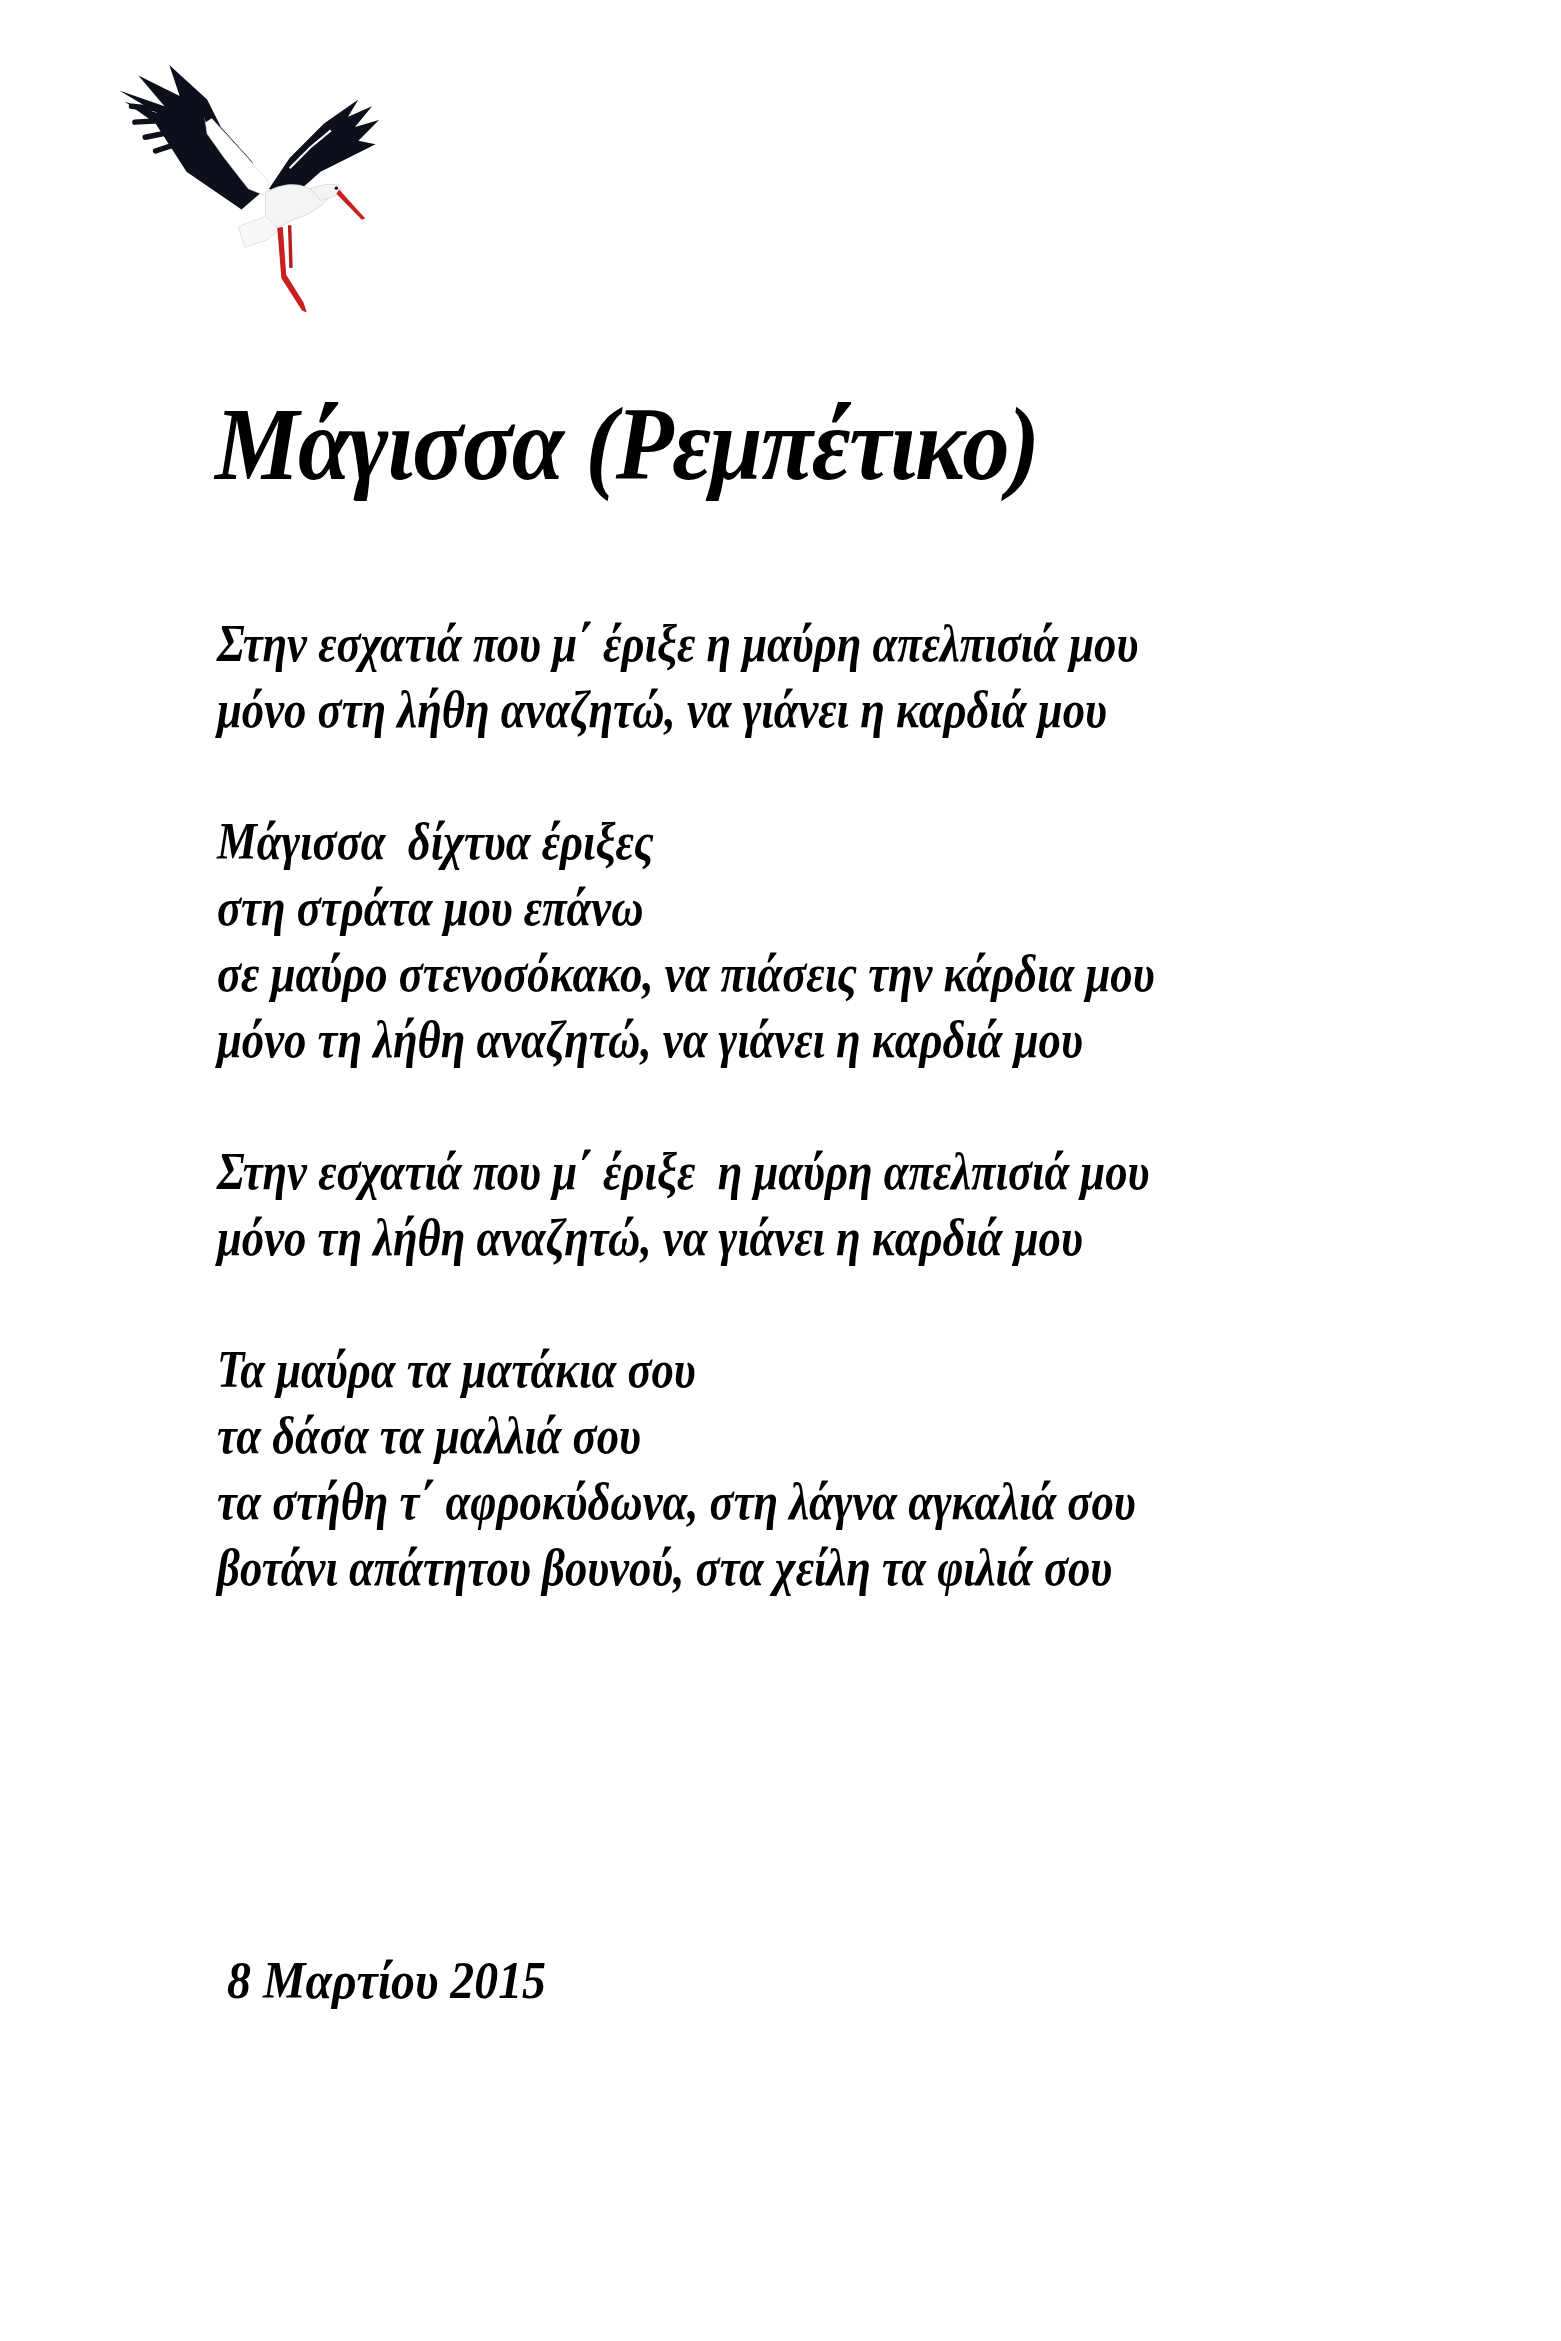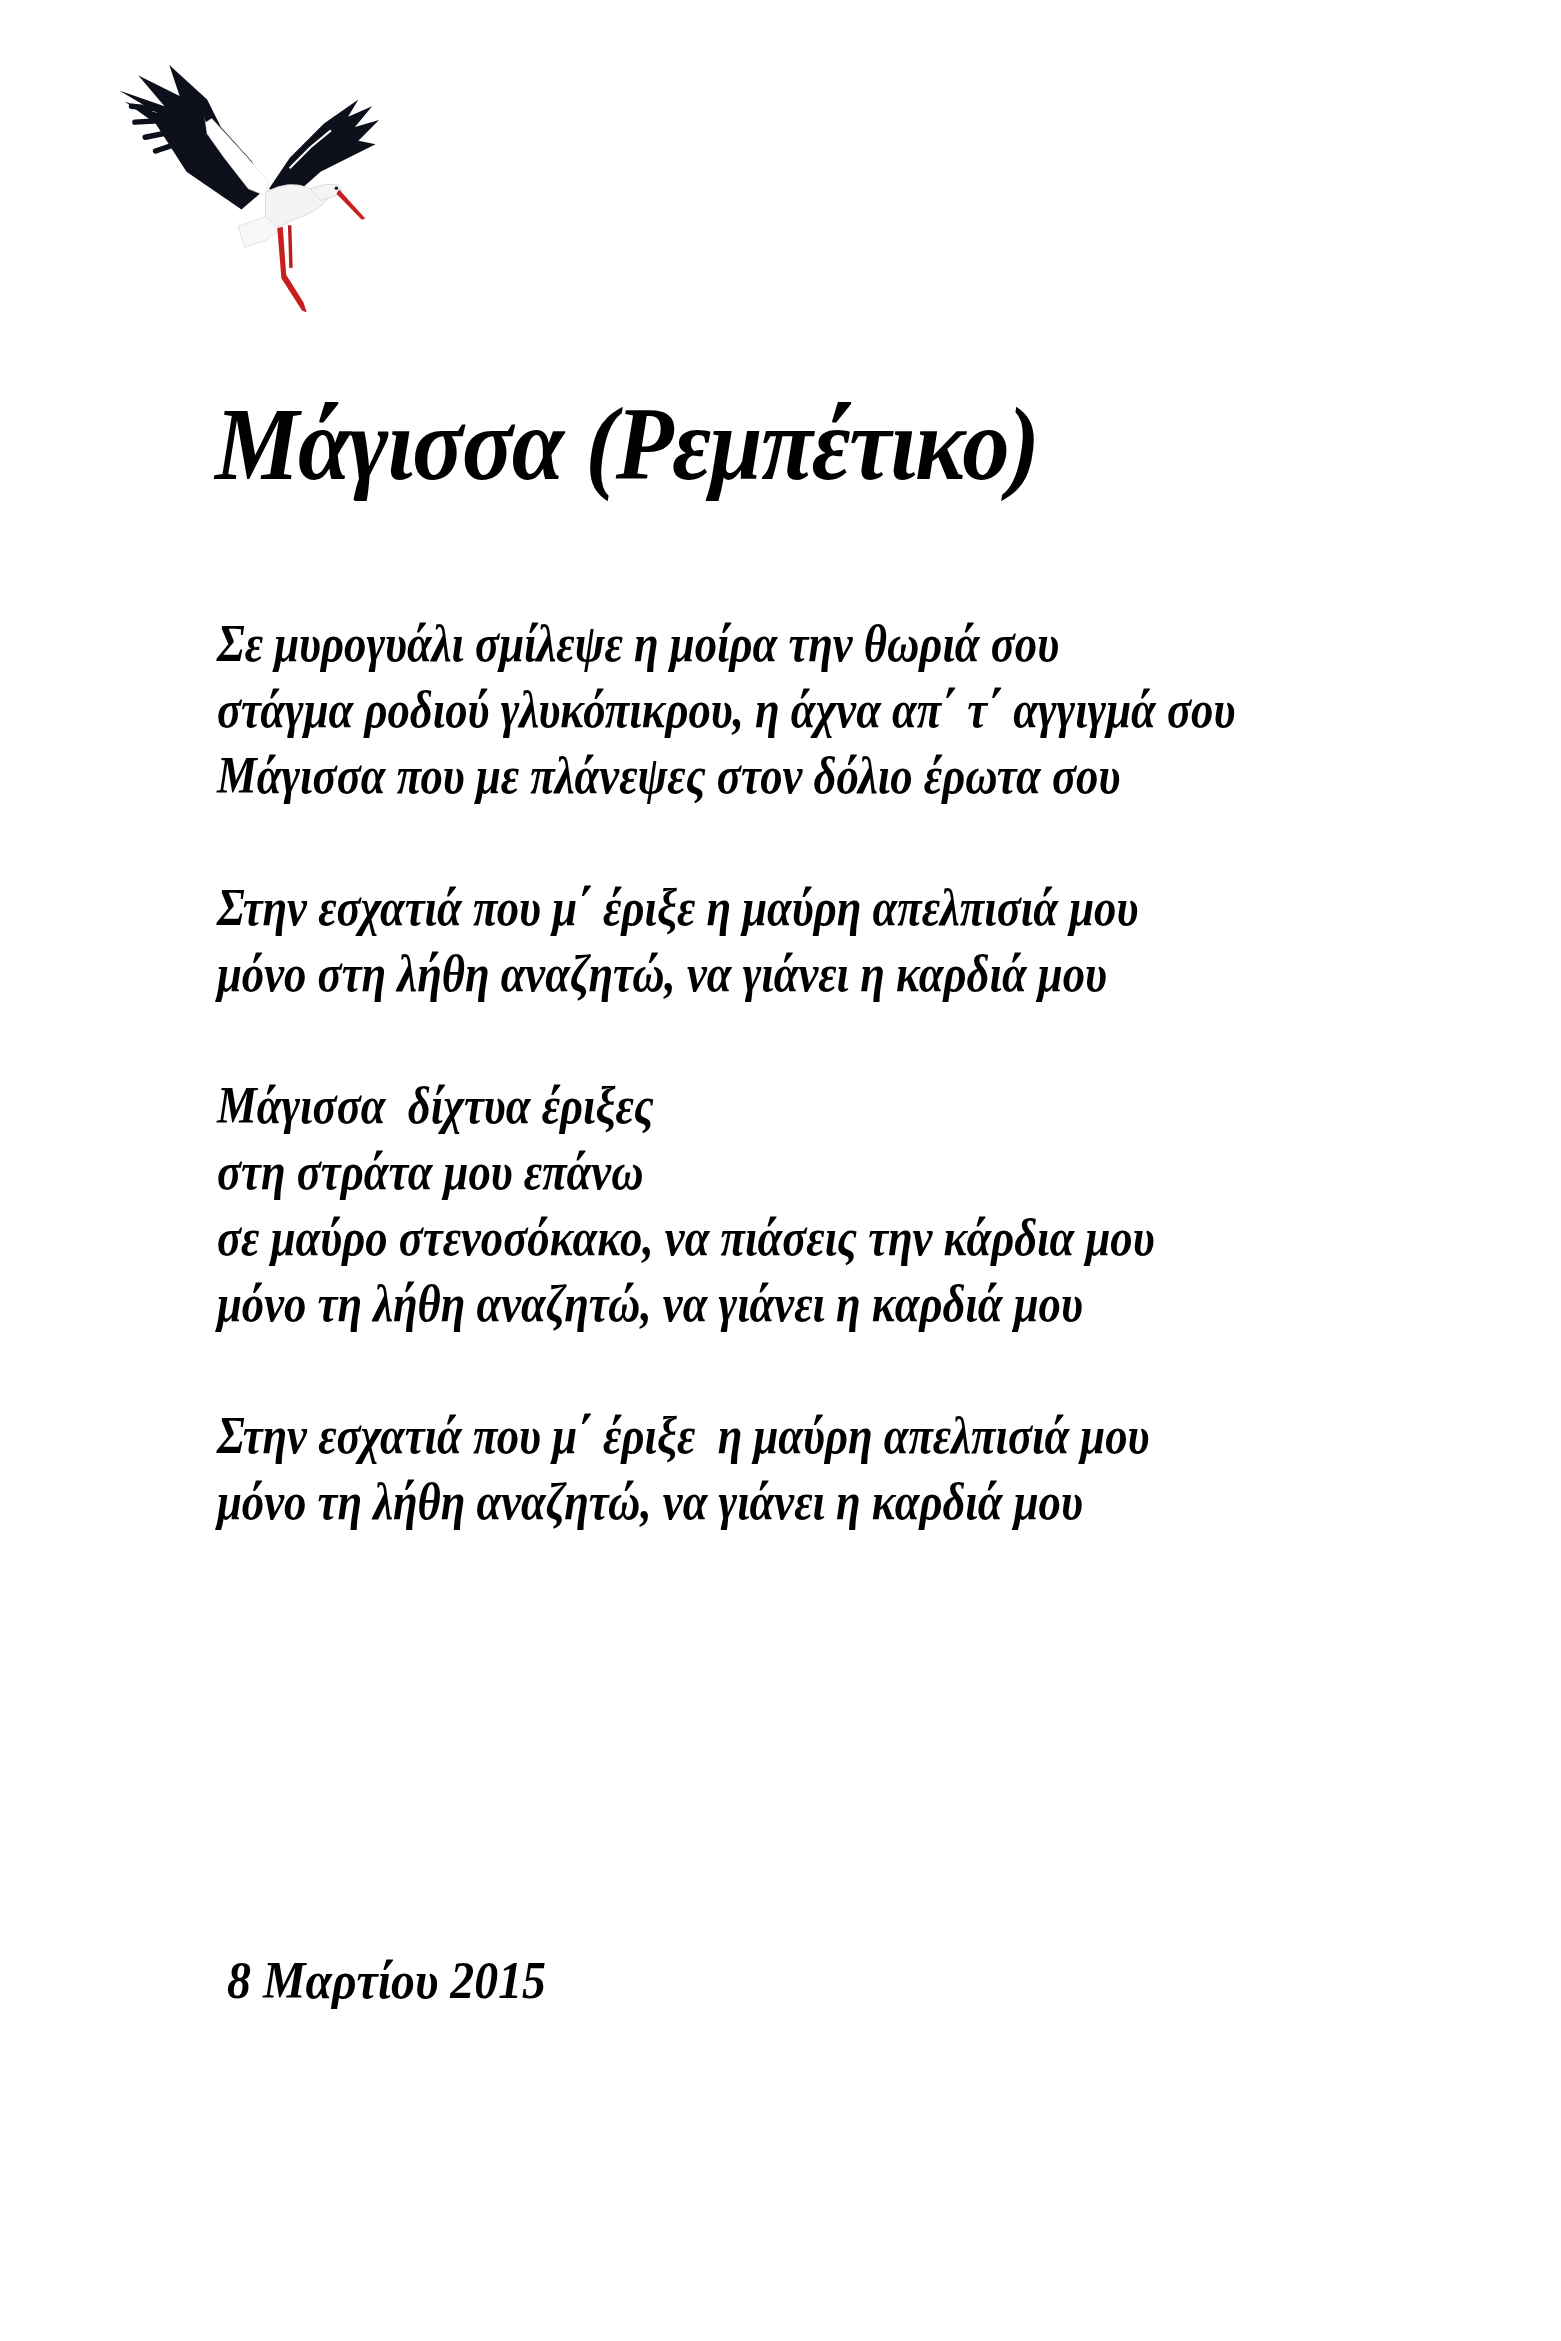--- a/index.html
+++ b/index.html
@@ -100,11 +100,6 @@
 
 <div class="poem">
   <div class="stanza">
-    <span class="line">Σε μυρογυάλι σμίλεψε η μοίρα την θωριά σου</span>
-    <span class="line">στάγμα ροδιού γλυκόπικρου, η άχνα απ΄ τ΄ αγγιγμά σου</span>
-    <span class="line">Μάγισσα που με πλάνεψες στον δόλιο έρωτα σου</span>
-  </div>
-  <div class="stanza">
     <span class="line">Στην εσχατιά που μ΄ έριξε η μαύρη απελπισιά μου</span>
     <span class="line">μόνο στη λήθη αναζητώ, να γιάνει η καρδιά μου</span>
   </div>

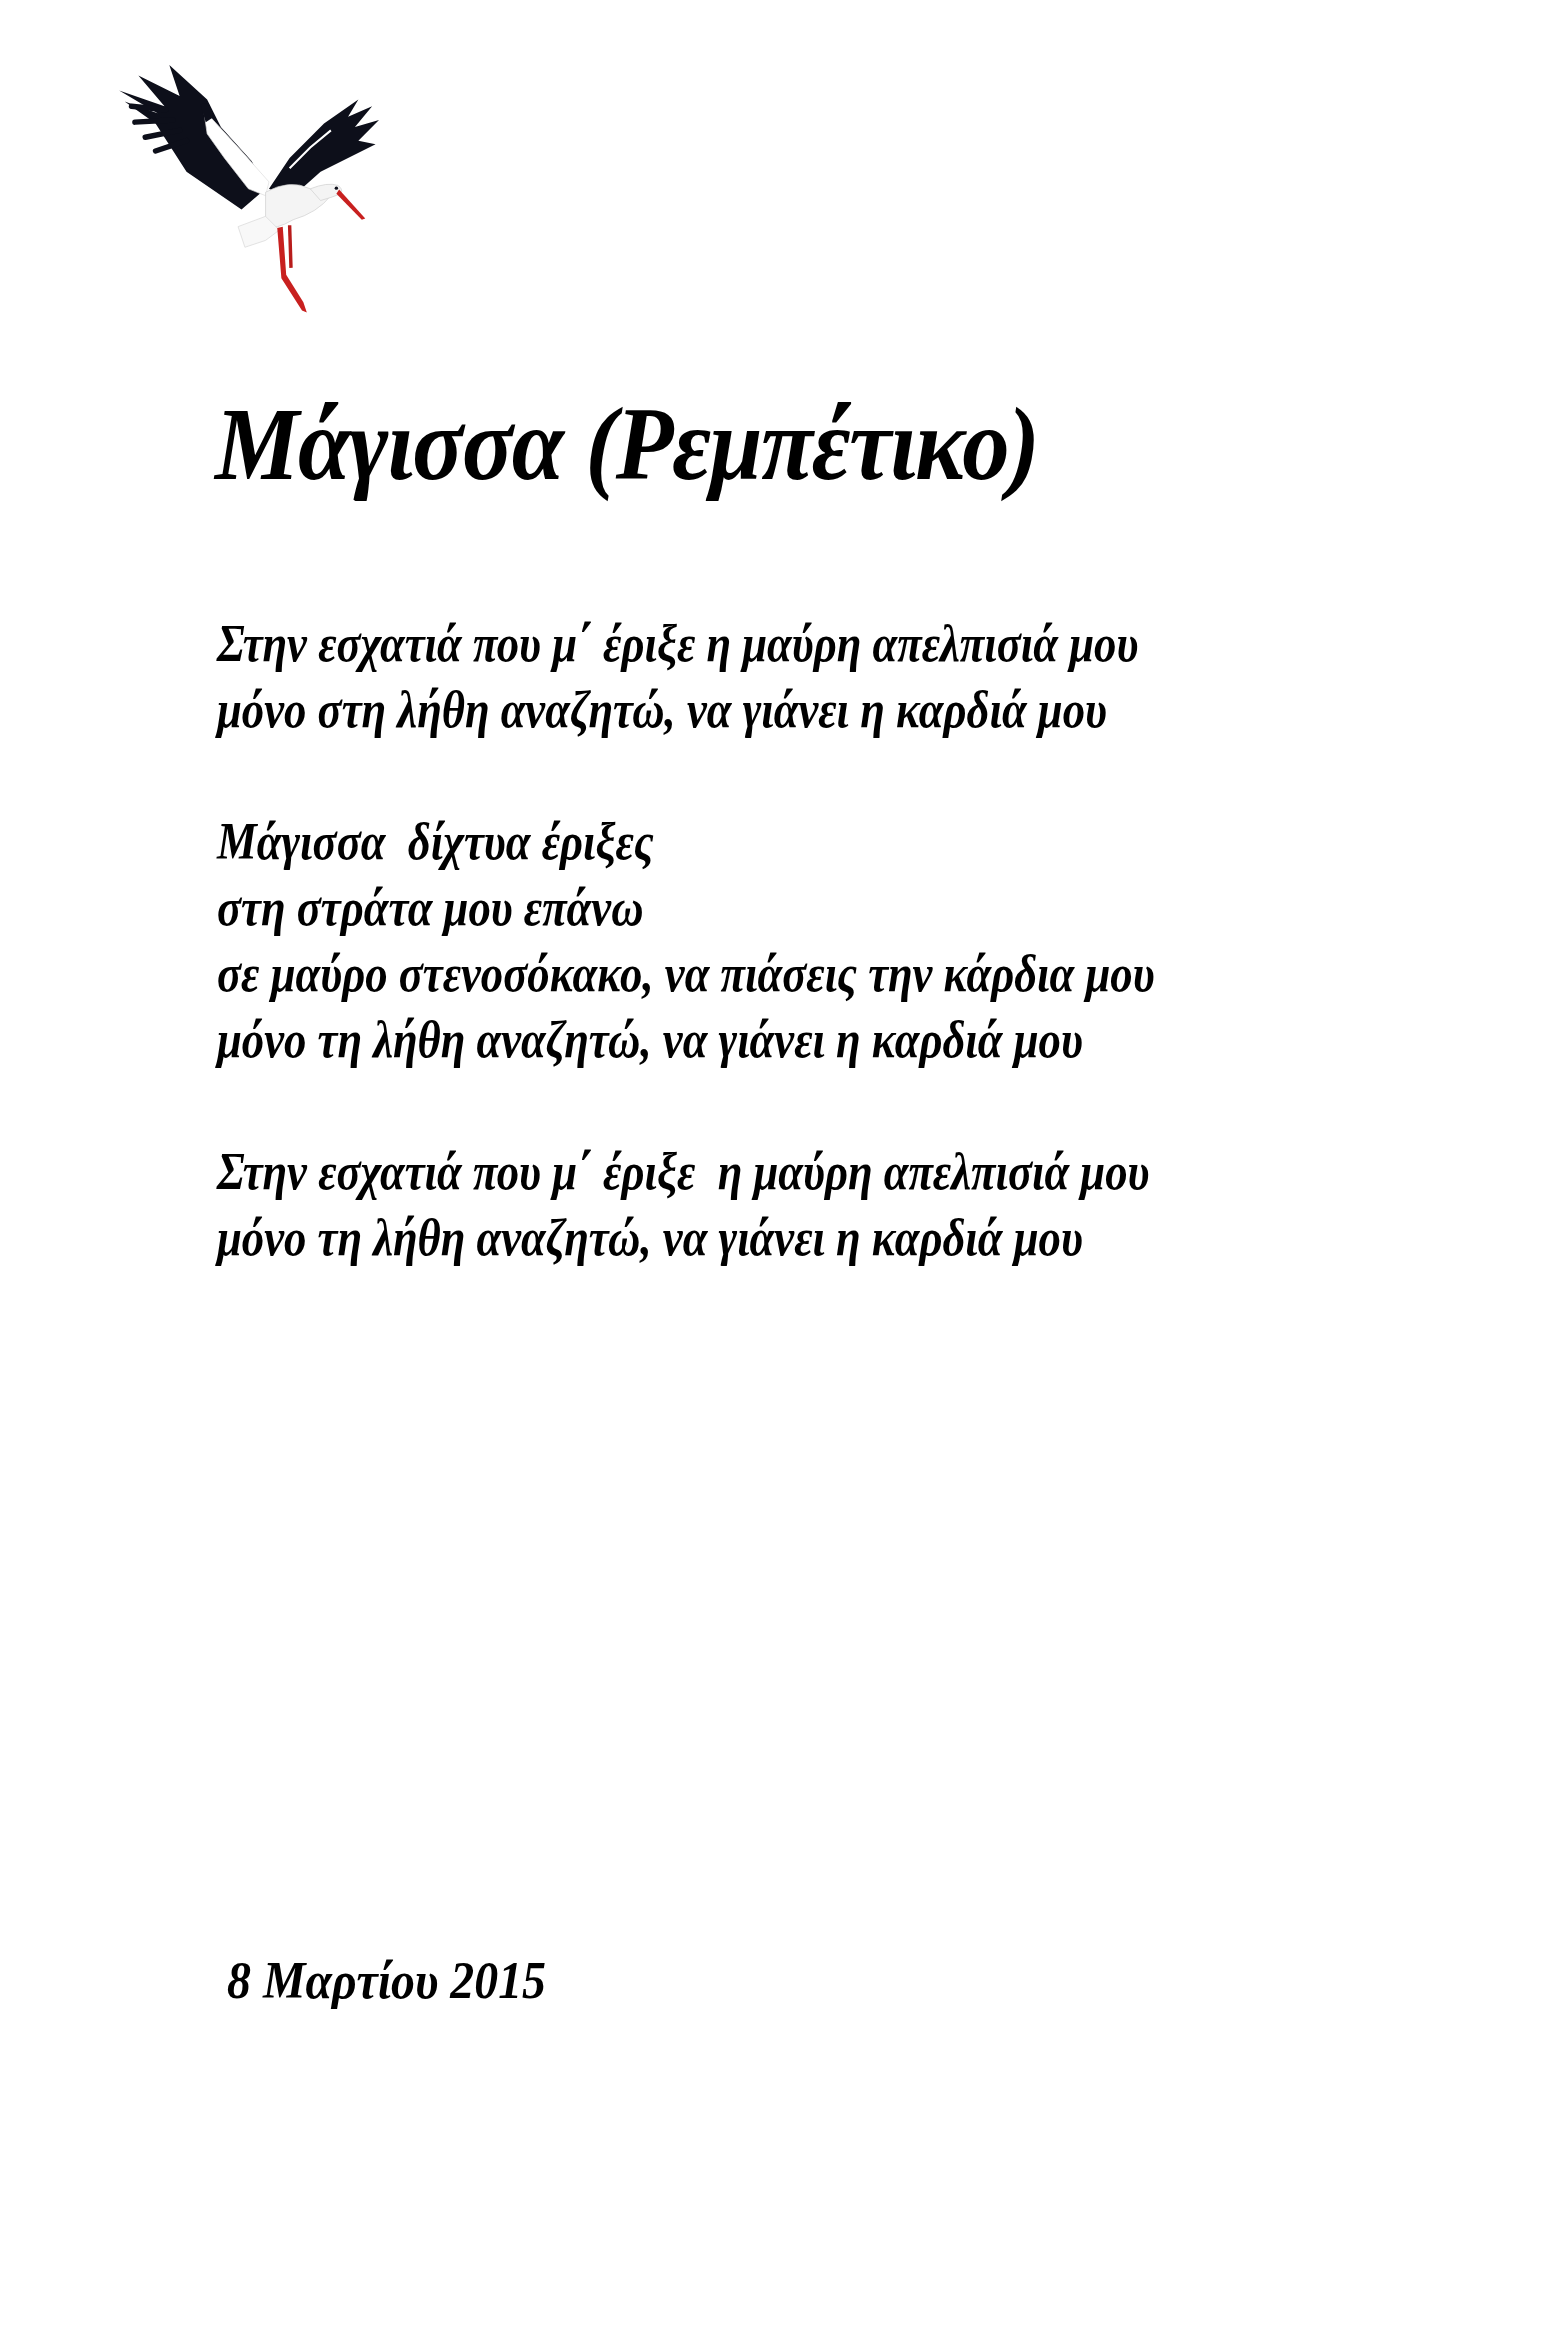--- a/index.html
+++ b/index.html
@@ -113,6 +113,12 @@
     <span class="line">Στην εσχατιά που μ΄ έριξε  η μαύρη απελπισιά μου</span>
     <span class="line">μόνο τη λήθη αναζητώ, να γιάνει η καρδιά μου</span>
   </div>
+  <div class="stanza">
+    <span class="line">Τα μαύρα τα ματάκια σου</span>
+    <span class="line">τα δάσα τα μαλλιά σου</span>
+    <span class="line">τα στήθη τ΄ αφροκύδωνα, στη λάγνα αγκαλιά σου</span>
+    <span class="line">βοτάνι απάτητου βουνού, στα χείλη τα φιλιά σου</span>
+  </div>
 </div>
 
 <div class="date">8 Μαρτίου 2015</div>

